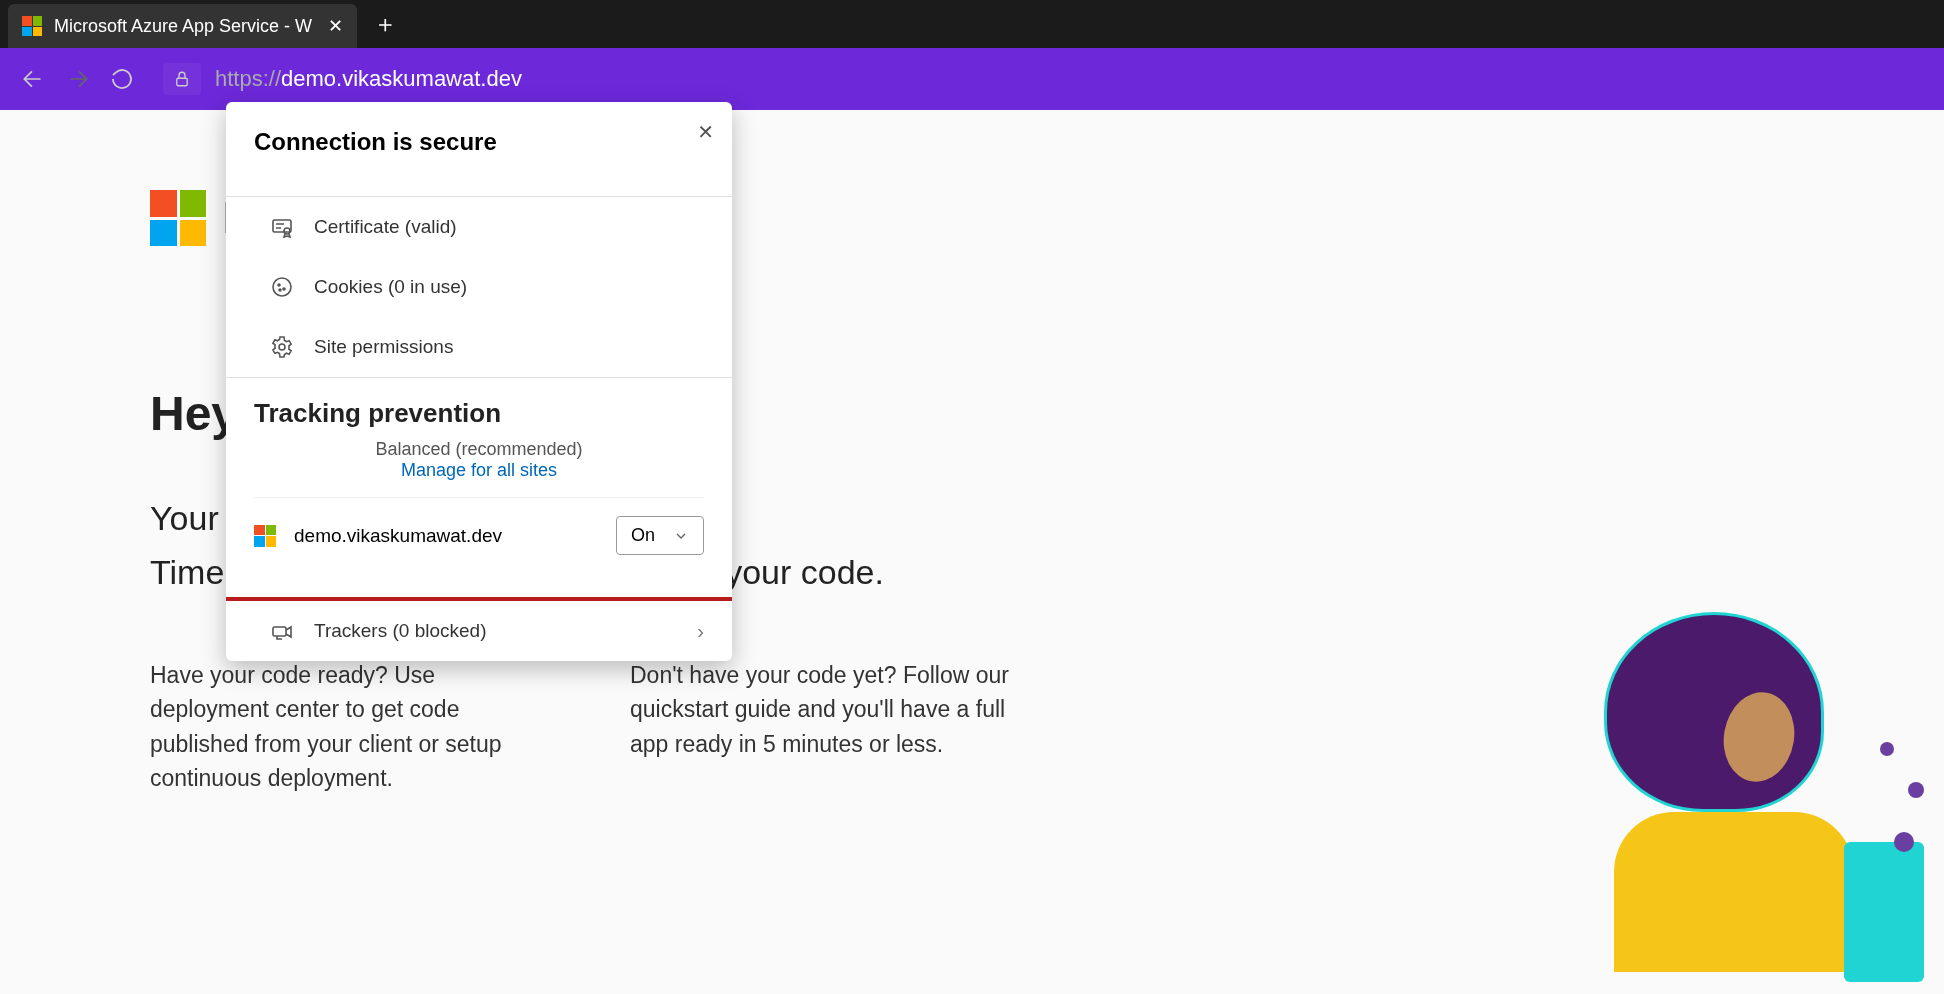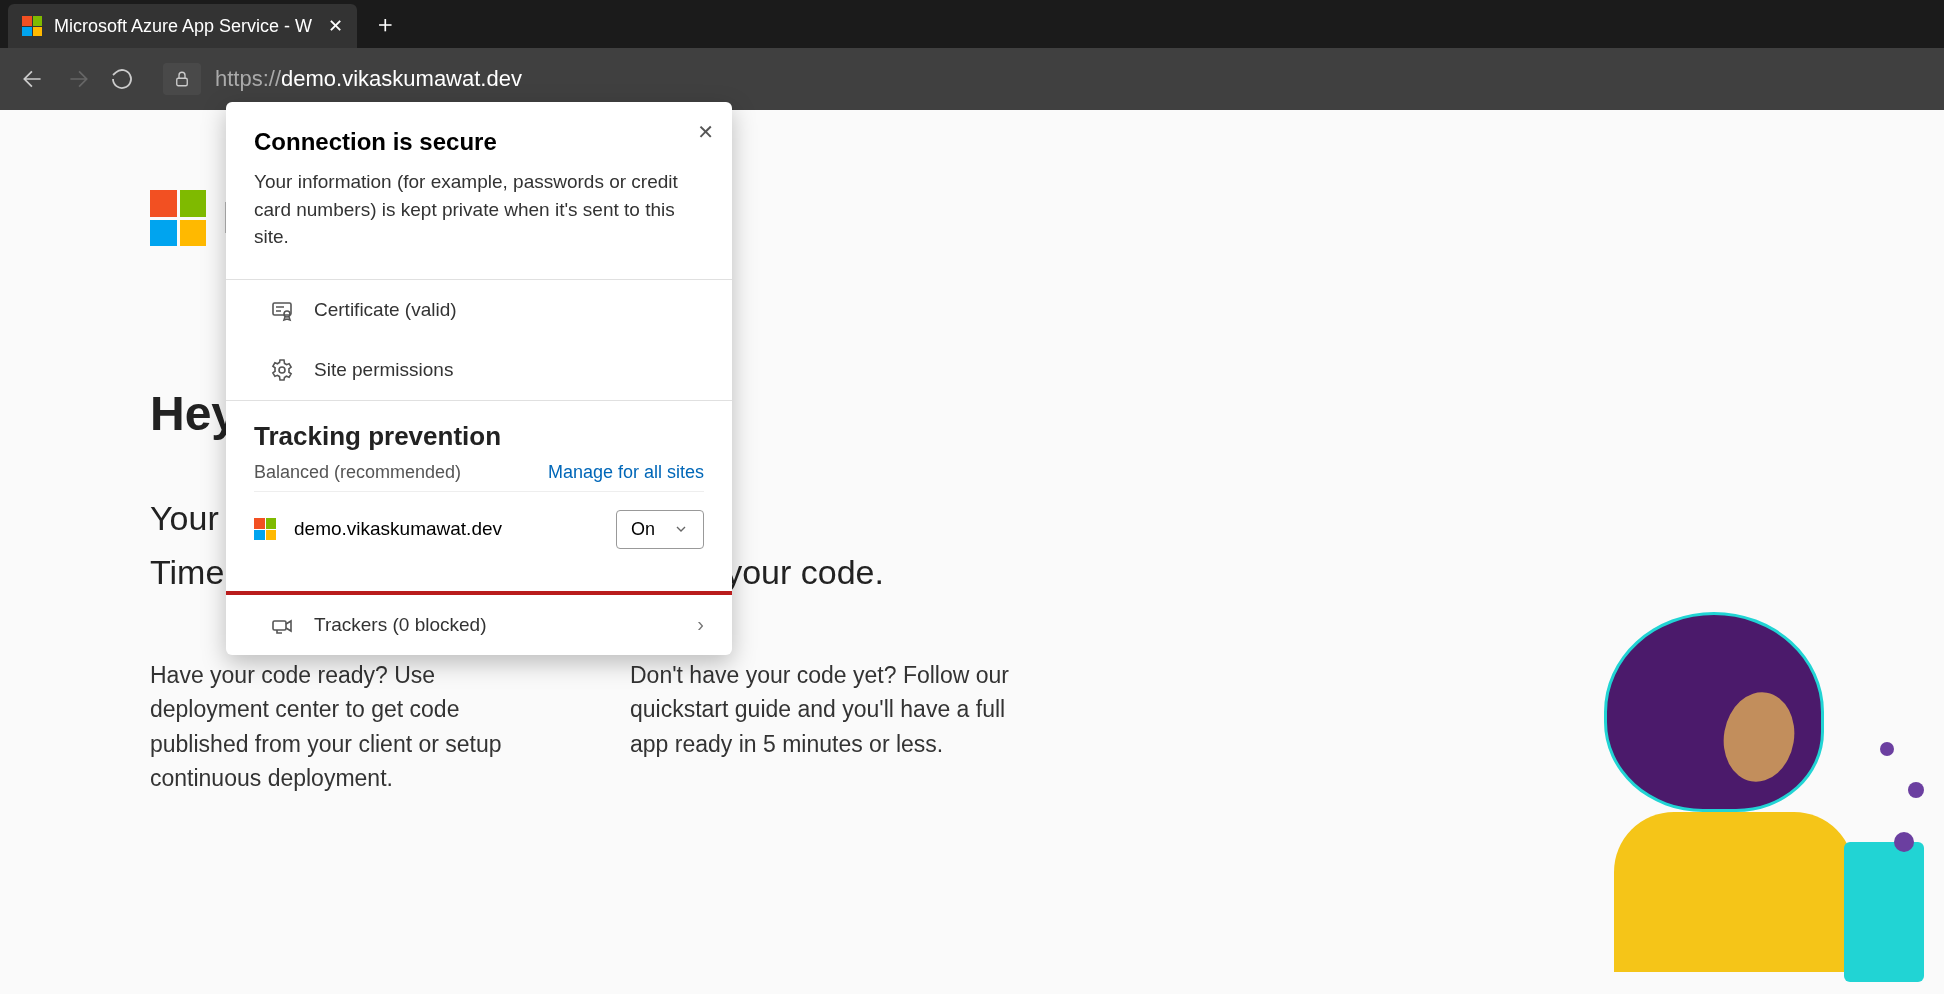--- a/index.html
+++ b/index.html
@@ -15,7 +15,7 @@
 .tab-close { color: #fff; font-size: 18px; cursor: pointer; margin-left: 4px; }
 .new-tab { color: #fff; font-size: 24px; margin-left: 16px; cursor: pointer; font-weight: 300; }
 
-.toolbar { background: #404040; height: 62px; display: flex; align-items: center; padding: 0 20px; gap: 19px; }
+.toolbar { background: #6d28d9; height: 62px; display: flex; align-items: center; padding: 0 20px; gap: 19px; }
 .nav-btn { color: #ccc; font-size: 24px; cursor: pointer; display:flex; align-items:center; }
 .nav-btn.disabled { color: #666; }
 .refresh { color:#ccc; }

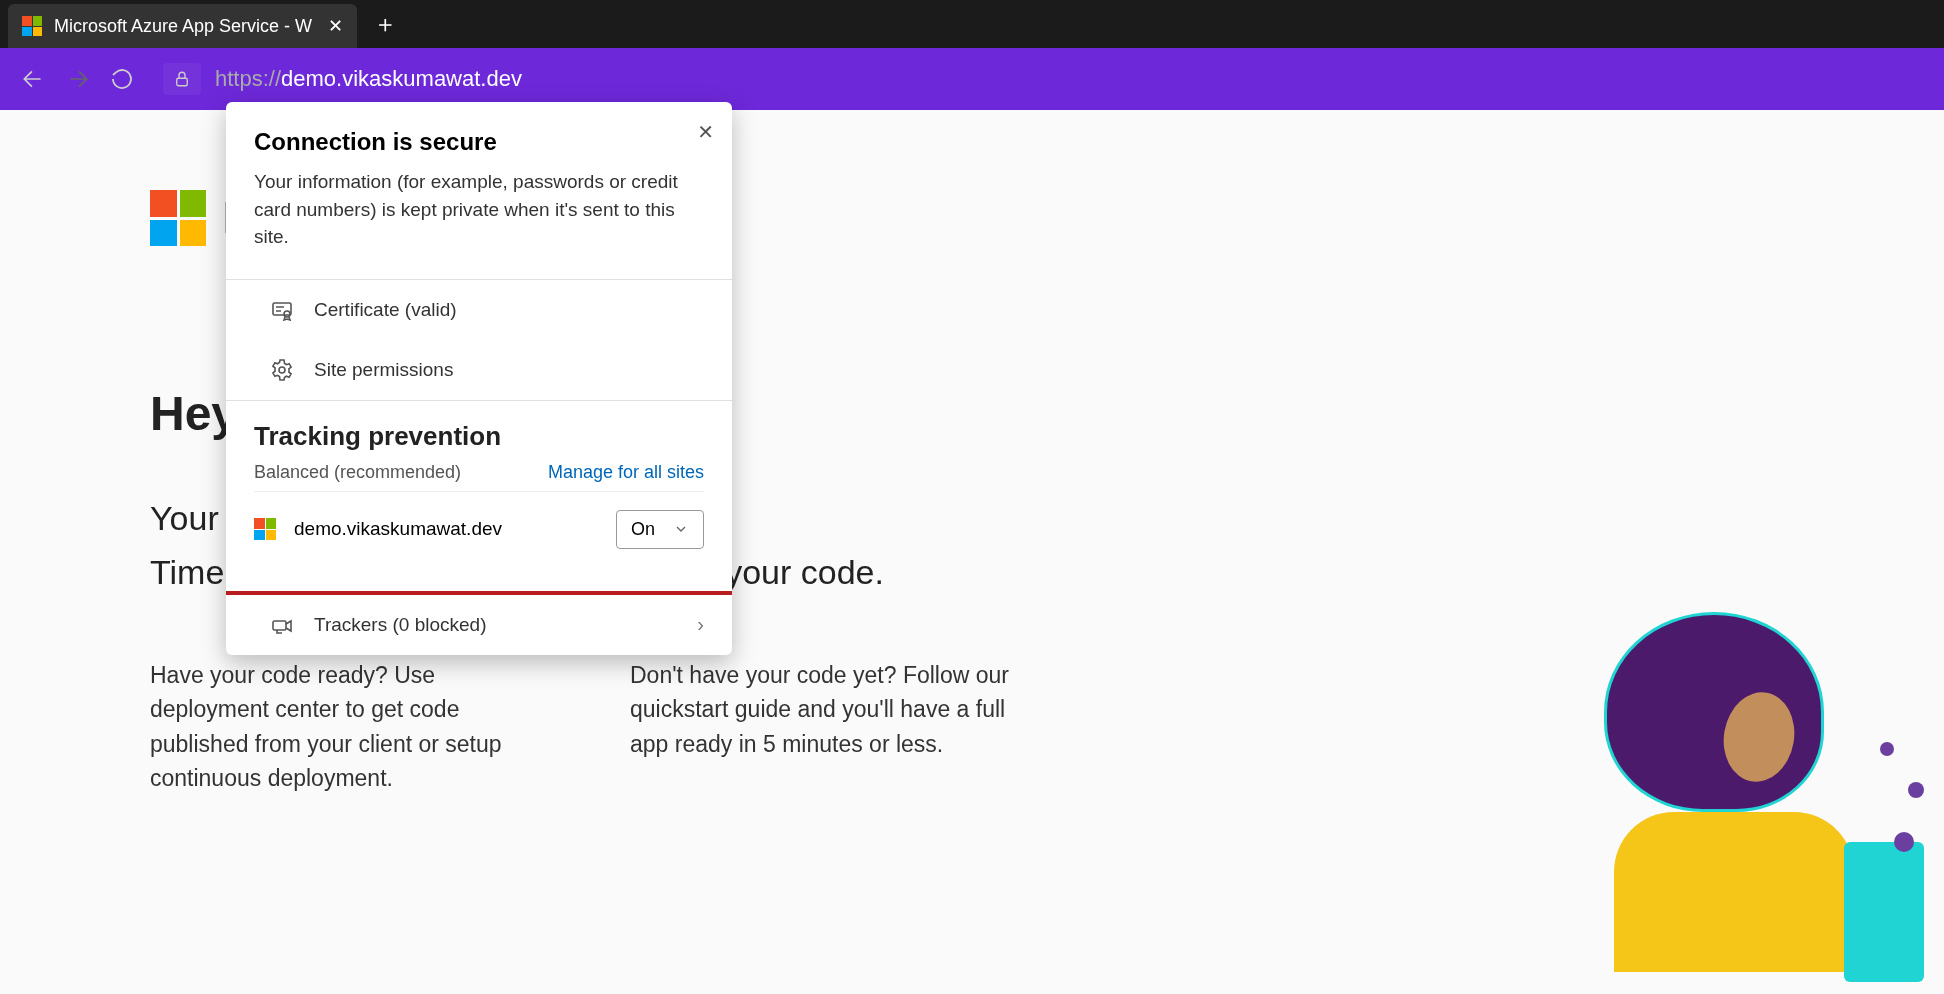--- a/index.html
+++ b/index.html
@@ -155,7 +155,6 @@
   <div class="popup-head">
     <span class="popup-close">✕</span>
     <div class="secure-title">Connection is secure</div>
-    <div class="secure-desc">Your information (for example, passwords or credit card numbers) is kept private when it's sent to this site.</div>
   </div>
   <div class="sep"></div>
   <div class="popup-row">

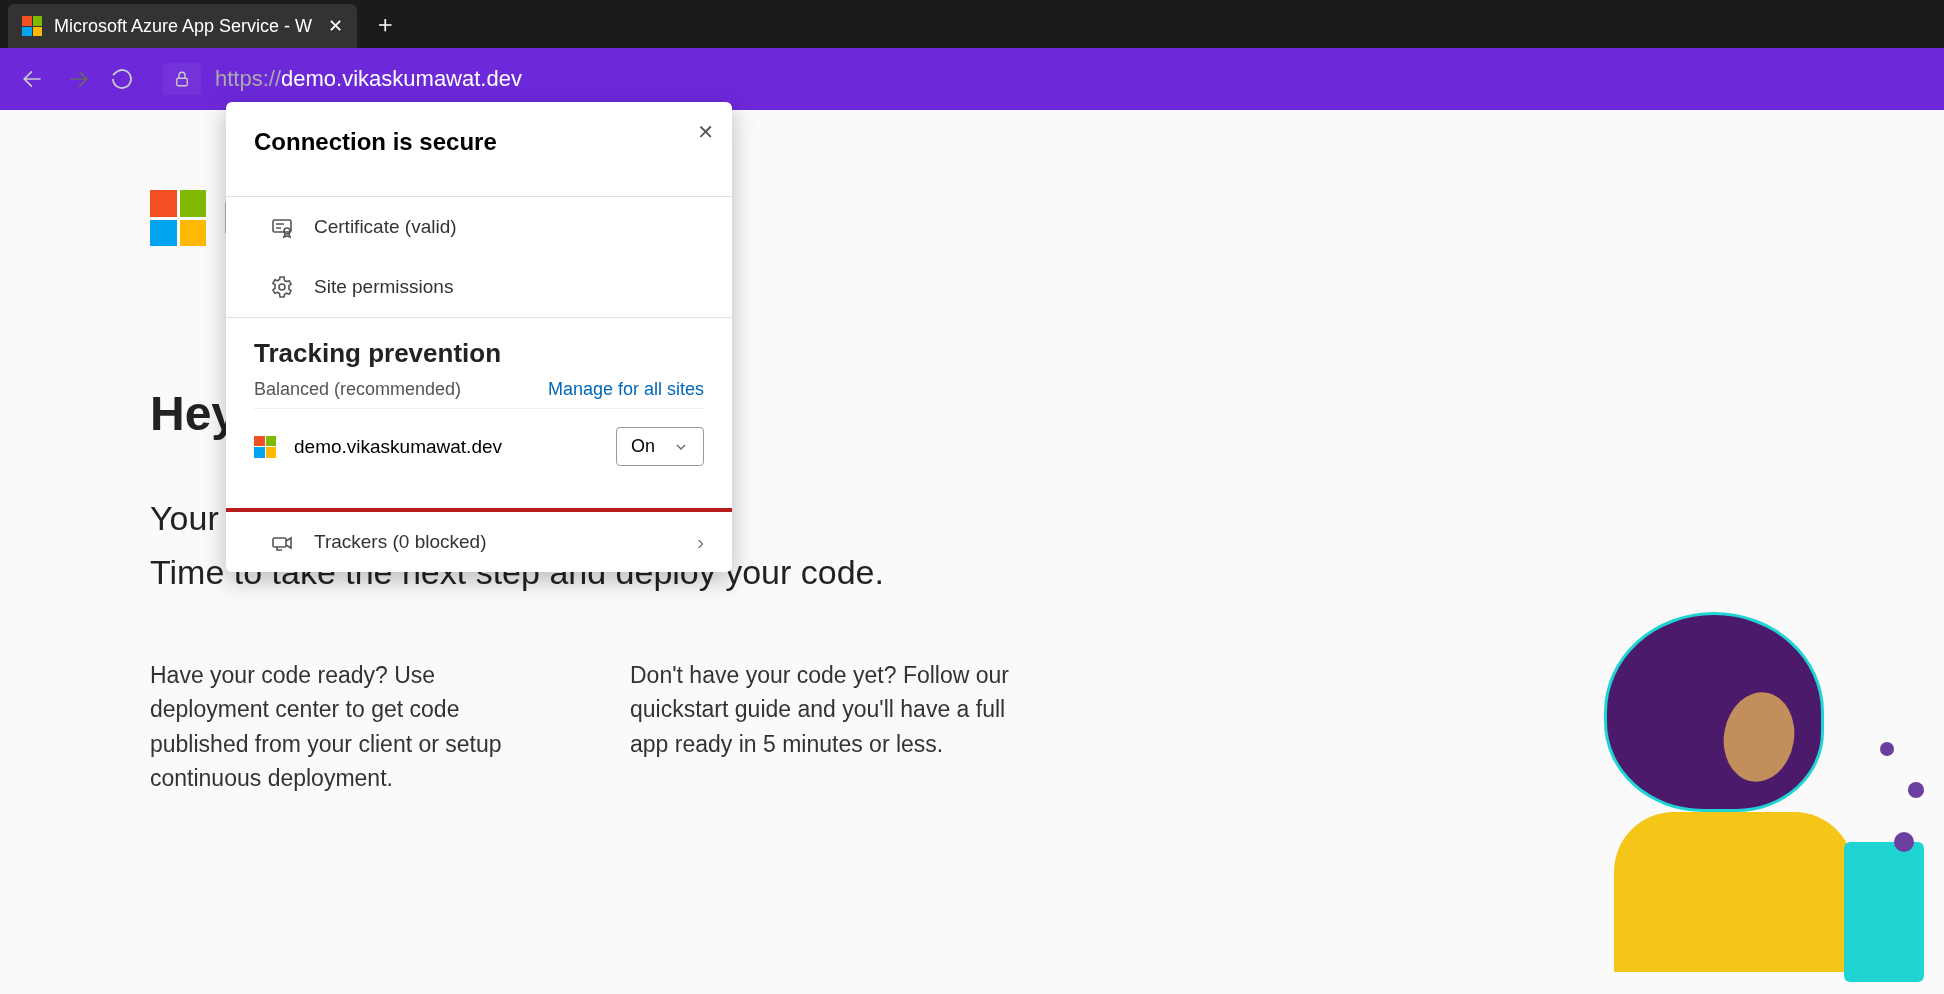--- a/index.html
+++ b/index.html
@@ -171,6 +171,17 @@
   <div class="popup-row">
     <span class="icon">
       <svg width="24" height="24" viewBox="0 0 24 24" fill="none" stroke="currentColor" stroke-width="1.6">
+          <circle cx="12" cy="12" r="9"></circle>
+          <circle cx="9" cy="10" r="1" fill="currentColor"></circle>
+          <circle cx="14" cy="14" r="1" fill="currentColor"></circle>
+          <circle cx="10" cy="15" r="1" fill="currentColor"></circle>
+        </svg>
+    </span>
+    <span>Cookies (0 in use)</span>
+  </div>
+  <div class="popup-row">
+    <span class="icon">
+      <svg width="24" height="24" viewBox="0 0 24 24" fill="none" stroke="currentColor" stroke-width="1.6">
           <circle cx="12" cy="12" r="3"></circle>
           <path d="M19 12a7 7 0 0 0-.1-1.2l2.2-1.7-2-3.4-2.6 1a7 7 0 0 0-2-1.2L14 2h-4l-.5 2.6a7 7 0 0 0-2 1.2l-2.6-1-2 3.4 2.2 1.7A7 7 0 0 0 5 12c0 .4 0 .8.1 1.2L2.9 14.9l2 3.4 2.6-1a7 7 0 0 0 2 1.2L10 22h4l.5-2.6a7 7 0 0 0 2-1.2l2.6 1 2-3.4-2.2-1.7c.1-.4.1-.8.1-1.1z"></path>
         </svg>

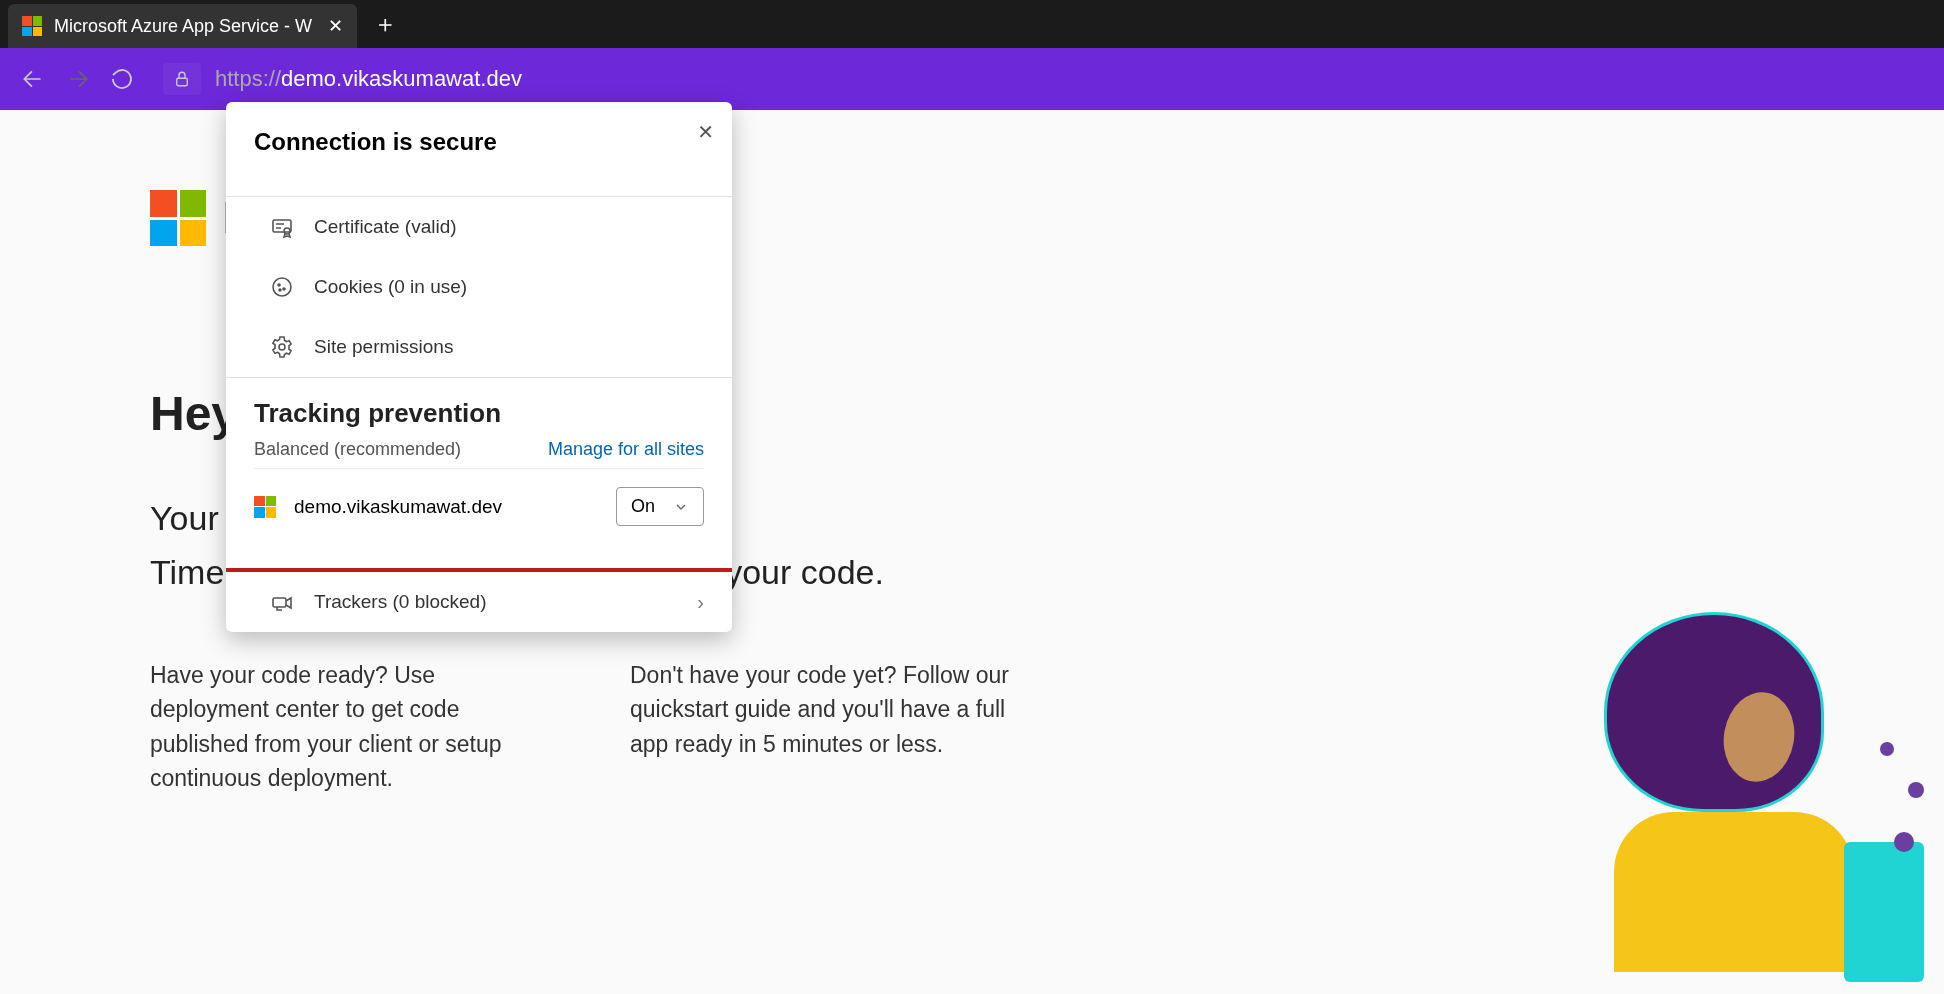--- a/index.html
+++ b/index.html
@@ -59,7 +59,7 @@
 .popup-row .icon { width:26px; text-align:center; color:#555; }
 .tp-section { padding: 20px 28px 24px; }
 .tp-title { font-size:26px; font-weight:600; color:#222; }
-.tp-sub-row { display:flex; justify-content:space-between; align-items:center; margin-top:10px; padding-bottom:8px; border-bottom:1px solid #eee; }
+.tp-sub-row { display:flex; justify-content:space-between; align-items:center; margin-top:10px; padding-bottom:16px; border-bottom:1px solid #eee;flex-direction:column; }
 .tp-sub { color:#555; font-size:18px; }
 .tp-link { color:#0067b8; font-size:18px; cursor:pointer; }
 .tp-site-row { display:flex; align-items:center; gap:18px; padding:18px 0; font-size:19px; }

